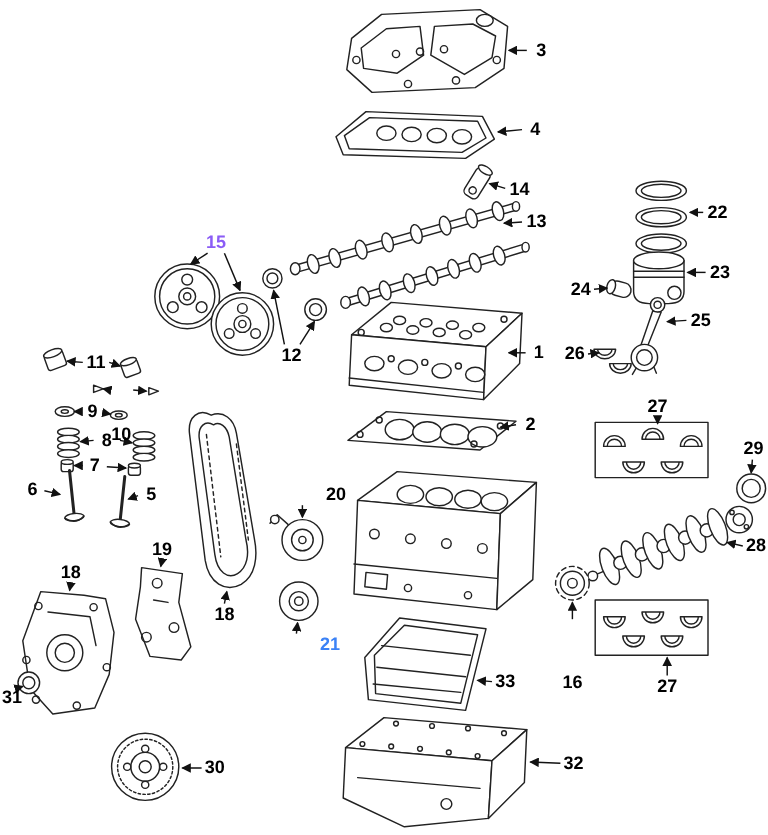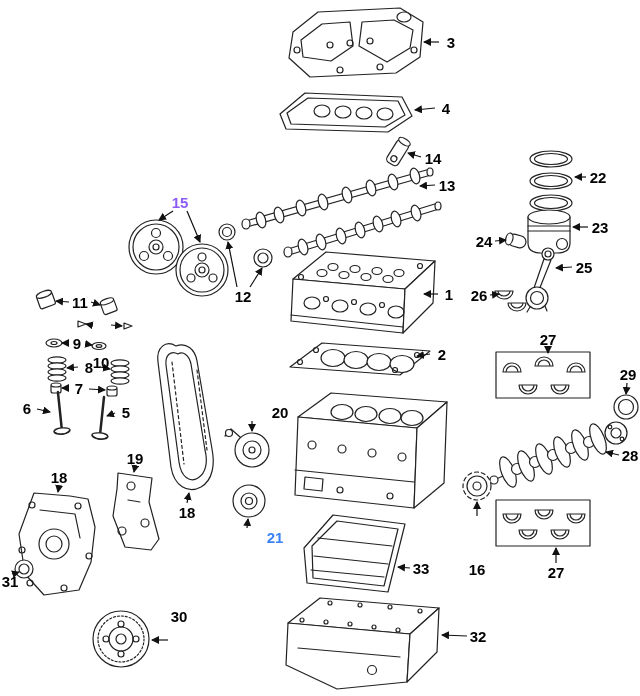--- a/index.html
+++ b/index.html
@@ -465,7 +465,7 @@
       <div class="callout" style="left: 135px; top: 458px; color: rgb(0, 0, 0);">19</div>
       <div class="callout" style="left: 421px; top: 568px; color: rgb(0, 0, 0);">33</div>
       <div class="callout" style="left: 10px; top: 581px; color: rgb(0, 0, 0);">31</div>
-      <div class="callout" style="left: 179px; top: 616px; color: rgb(0, 0, 0);">30</div>
+      <div class="callout" style="left: 179px; top: 640px; color: rgb(0, 0, 0);">30</div>
       <div class="callout" style="left: 478px; top: 636px; color: rgb(0, 0, 0); text-align: right;">32</div>
     </div>
 </div>

